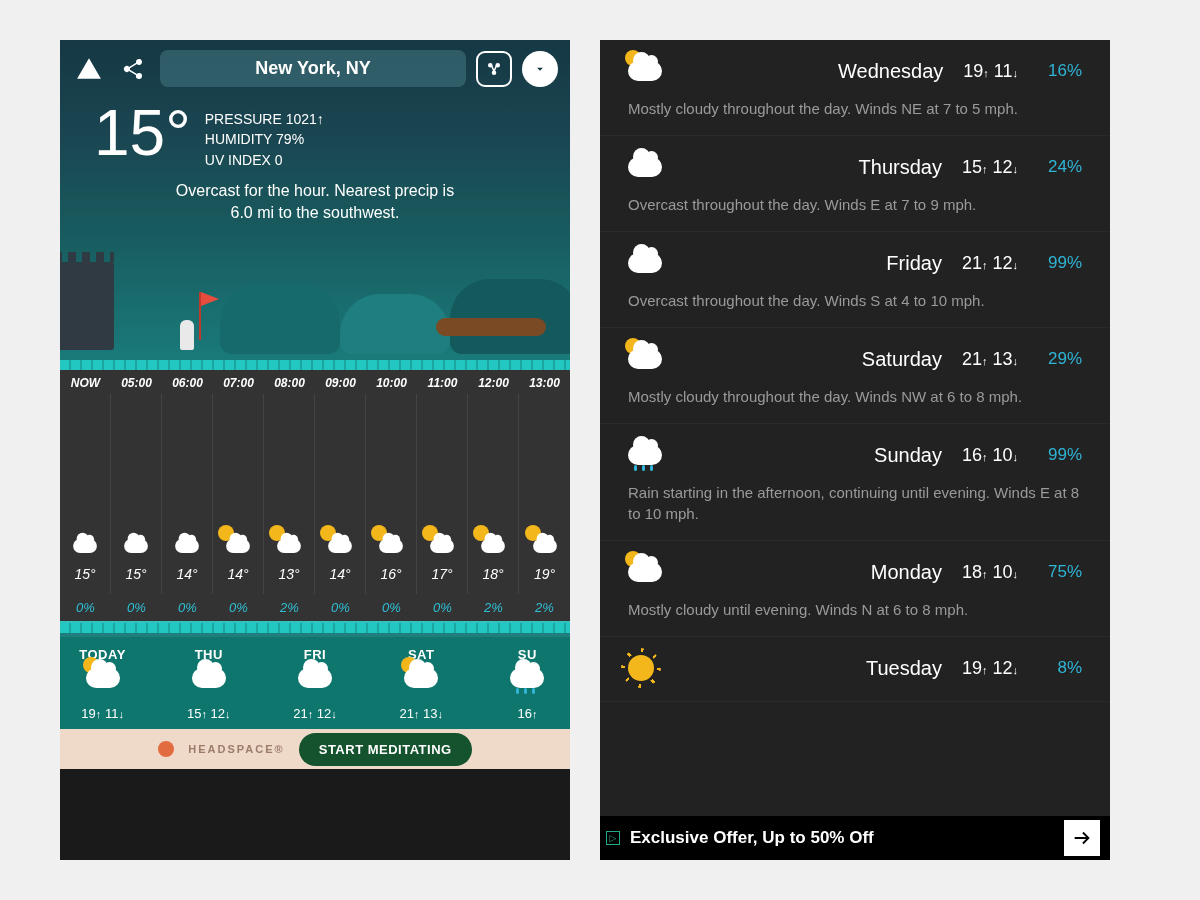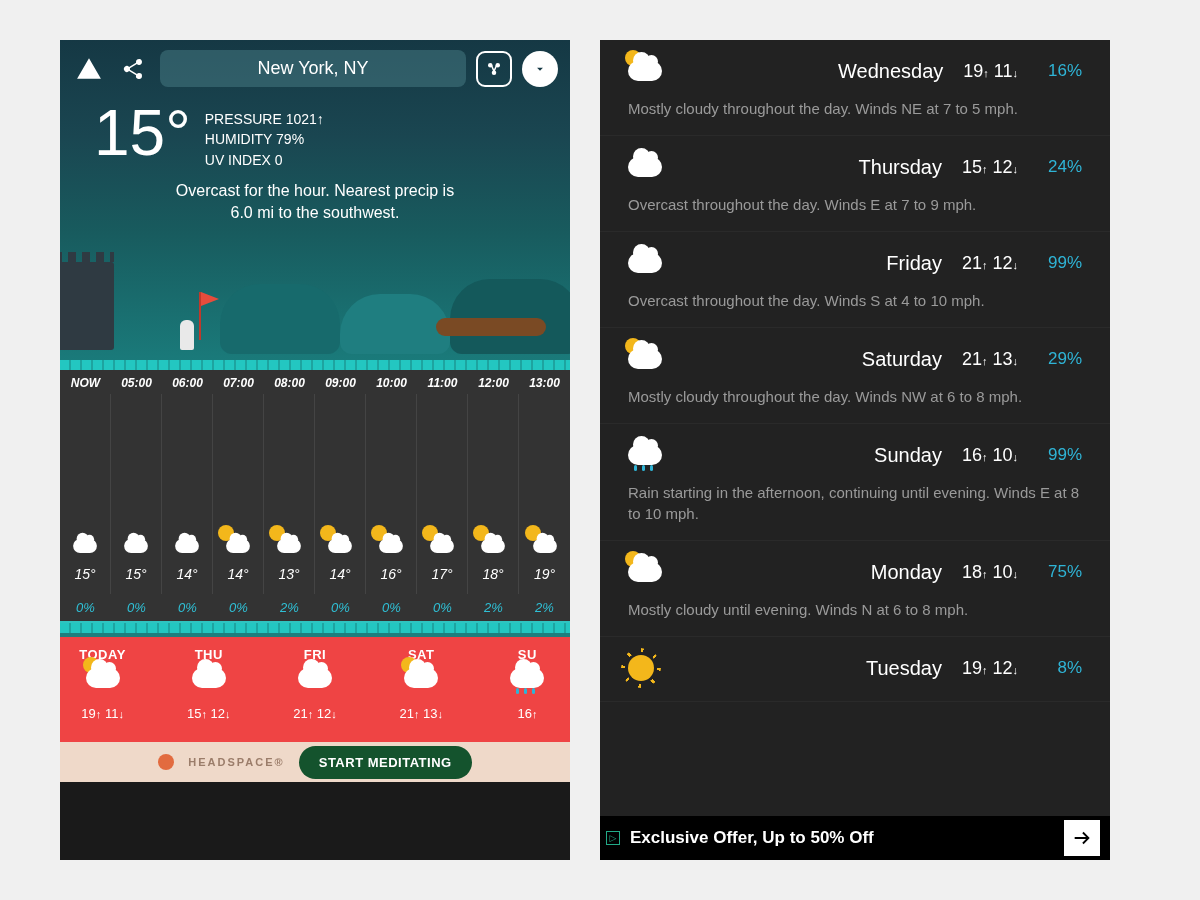--- a/index.html
+++ b/index.html
@@ -27,7 +27,7 @@
     border-radius:8px;
     text-align:center;
     padding:8px 12px;
-    font-weight:400;
+    font-weight:700;
     font-size:18px;
   }
   .square-btn {

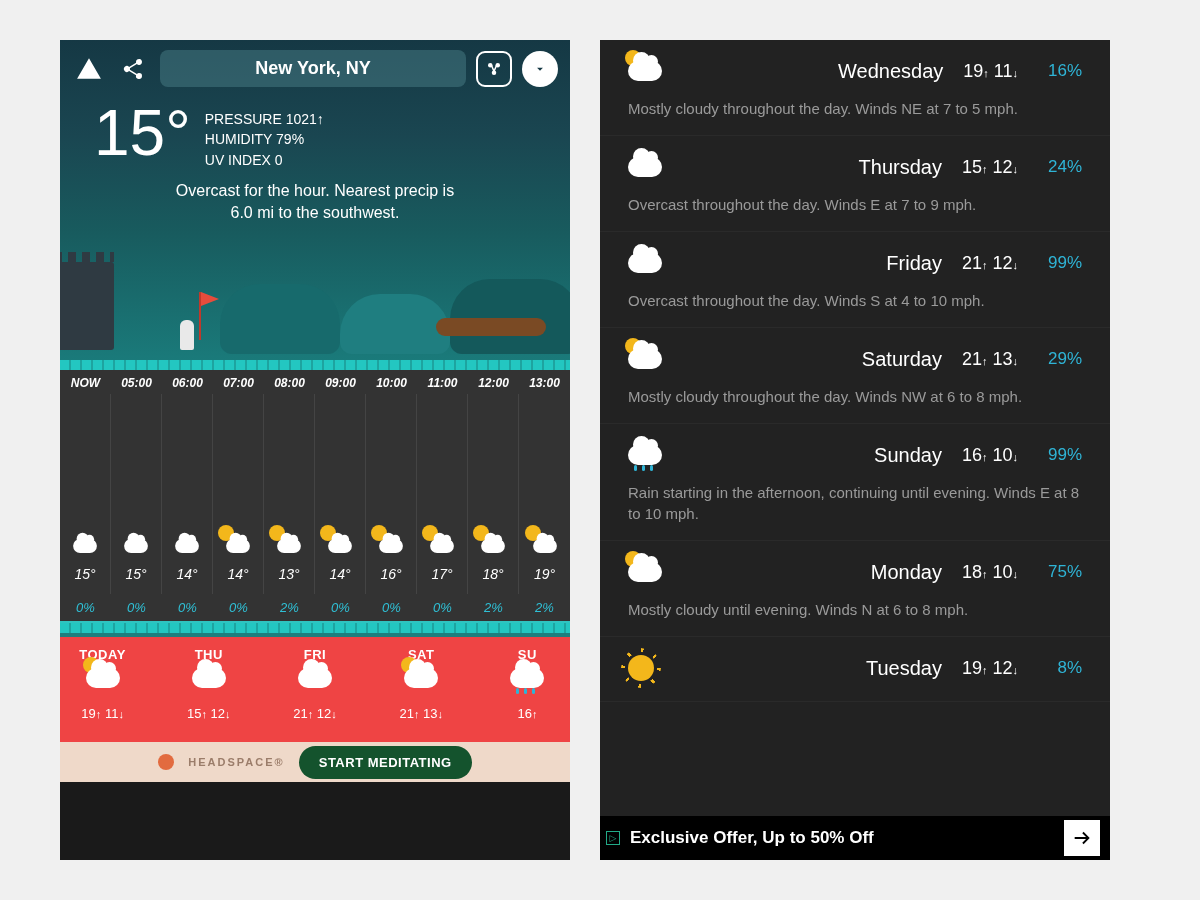--- a/index.html
+++ b/index.html
@@ -75,7 +75,7 @@
   .precip-row { background:#333; padding:6px 0; }
   .precip-row span { text-align:center; color:#2fc0d6; font-size:13px; }
 
-  .daily-strip { display:grid; grid-template-columns:repeat(5,1fr); background:#ef4444; text-align:center; padding:10px 0 21px 0; border-top:4px solid #1e7f7e;gap:21px; }
+  .daily-strip { display:grid; grid-template-columns:repeat(5,1fr); background:#0f766e; text-align:center; padding:10px 0 8px 0; border-top:4px solid #1e7f7e;gap:21px; }
   .daily-strip .dlabel { font-size:13px; font-weight:700; margin-bottom:6px; letter-spacing:.5px;}
   .daily-strip .dicon { height:32px; display:flex; justify-content:center; margin-bottom:6px;}
   .daily-strip .dtemps { font-size:13px; }

